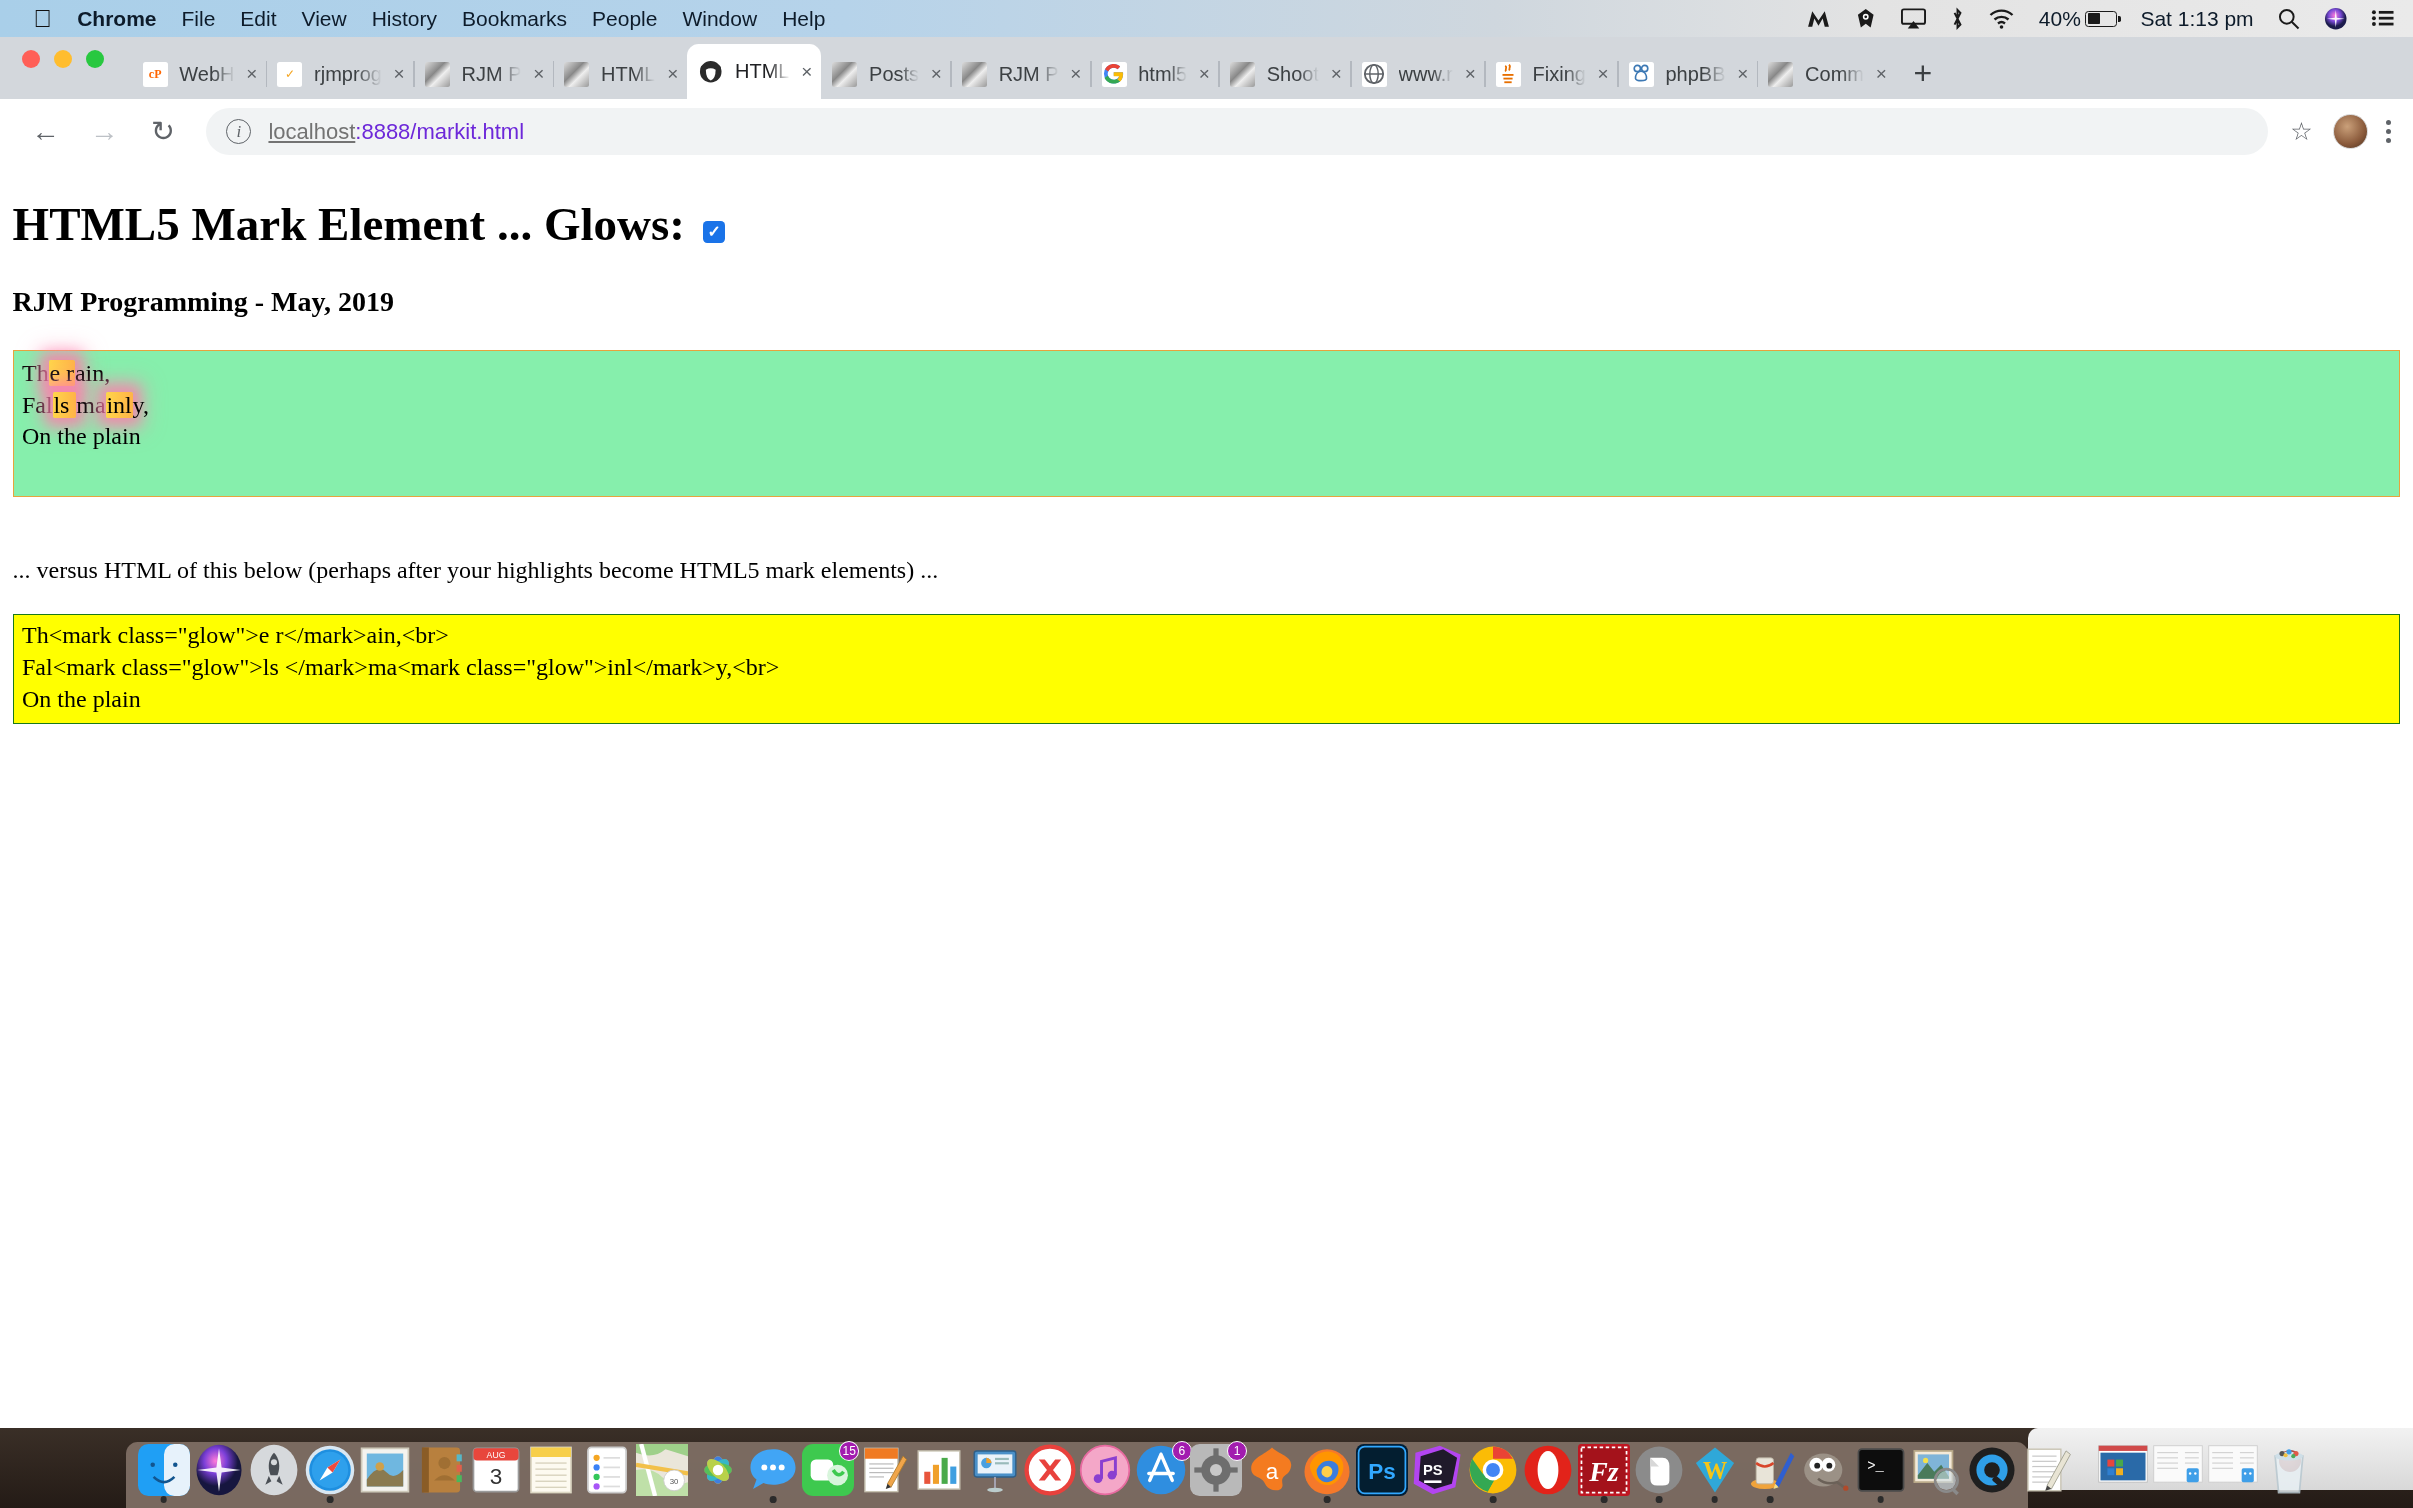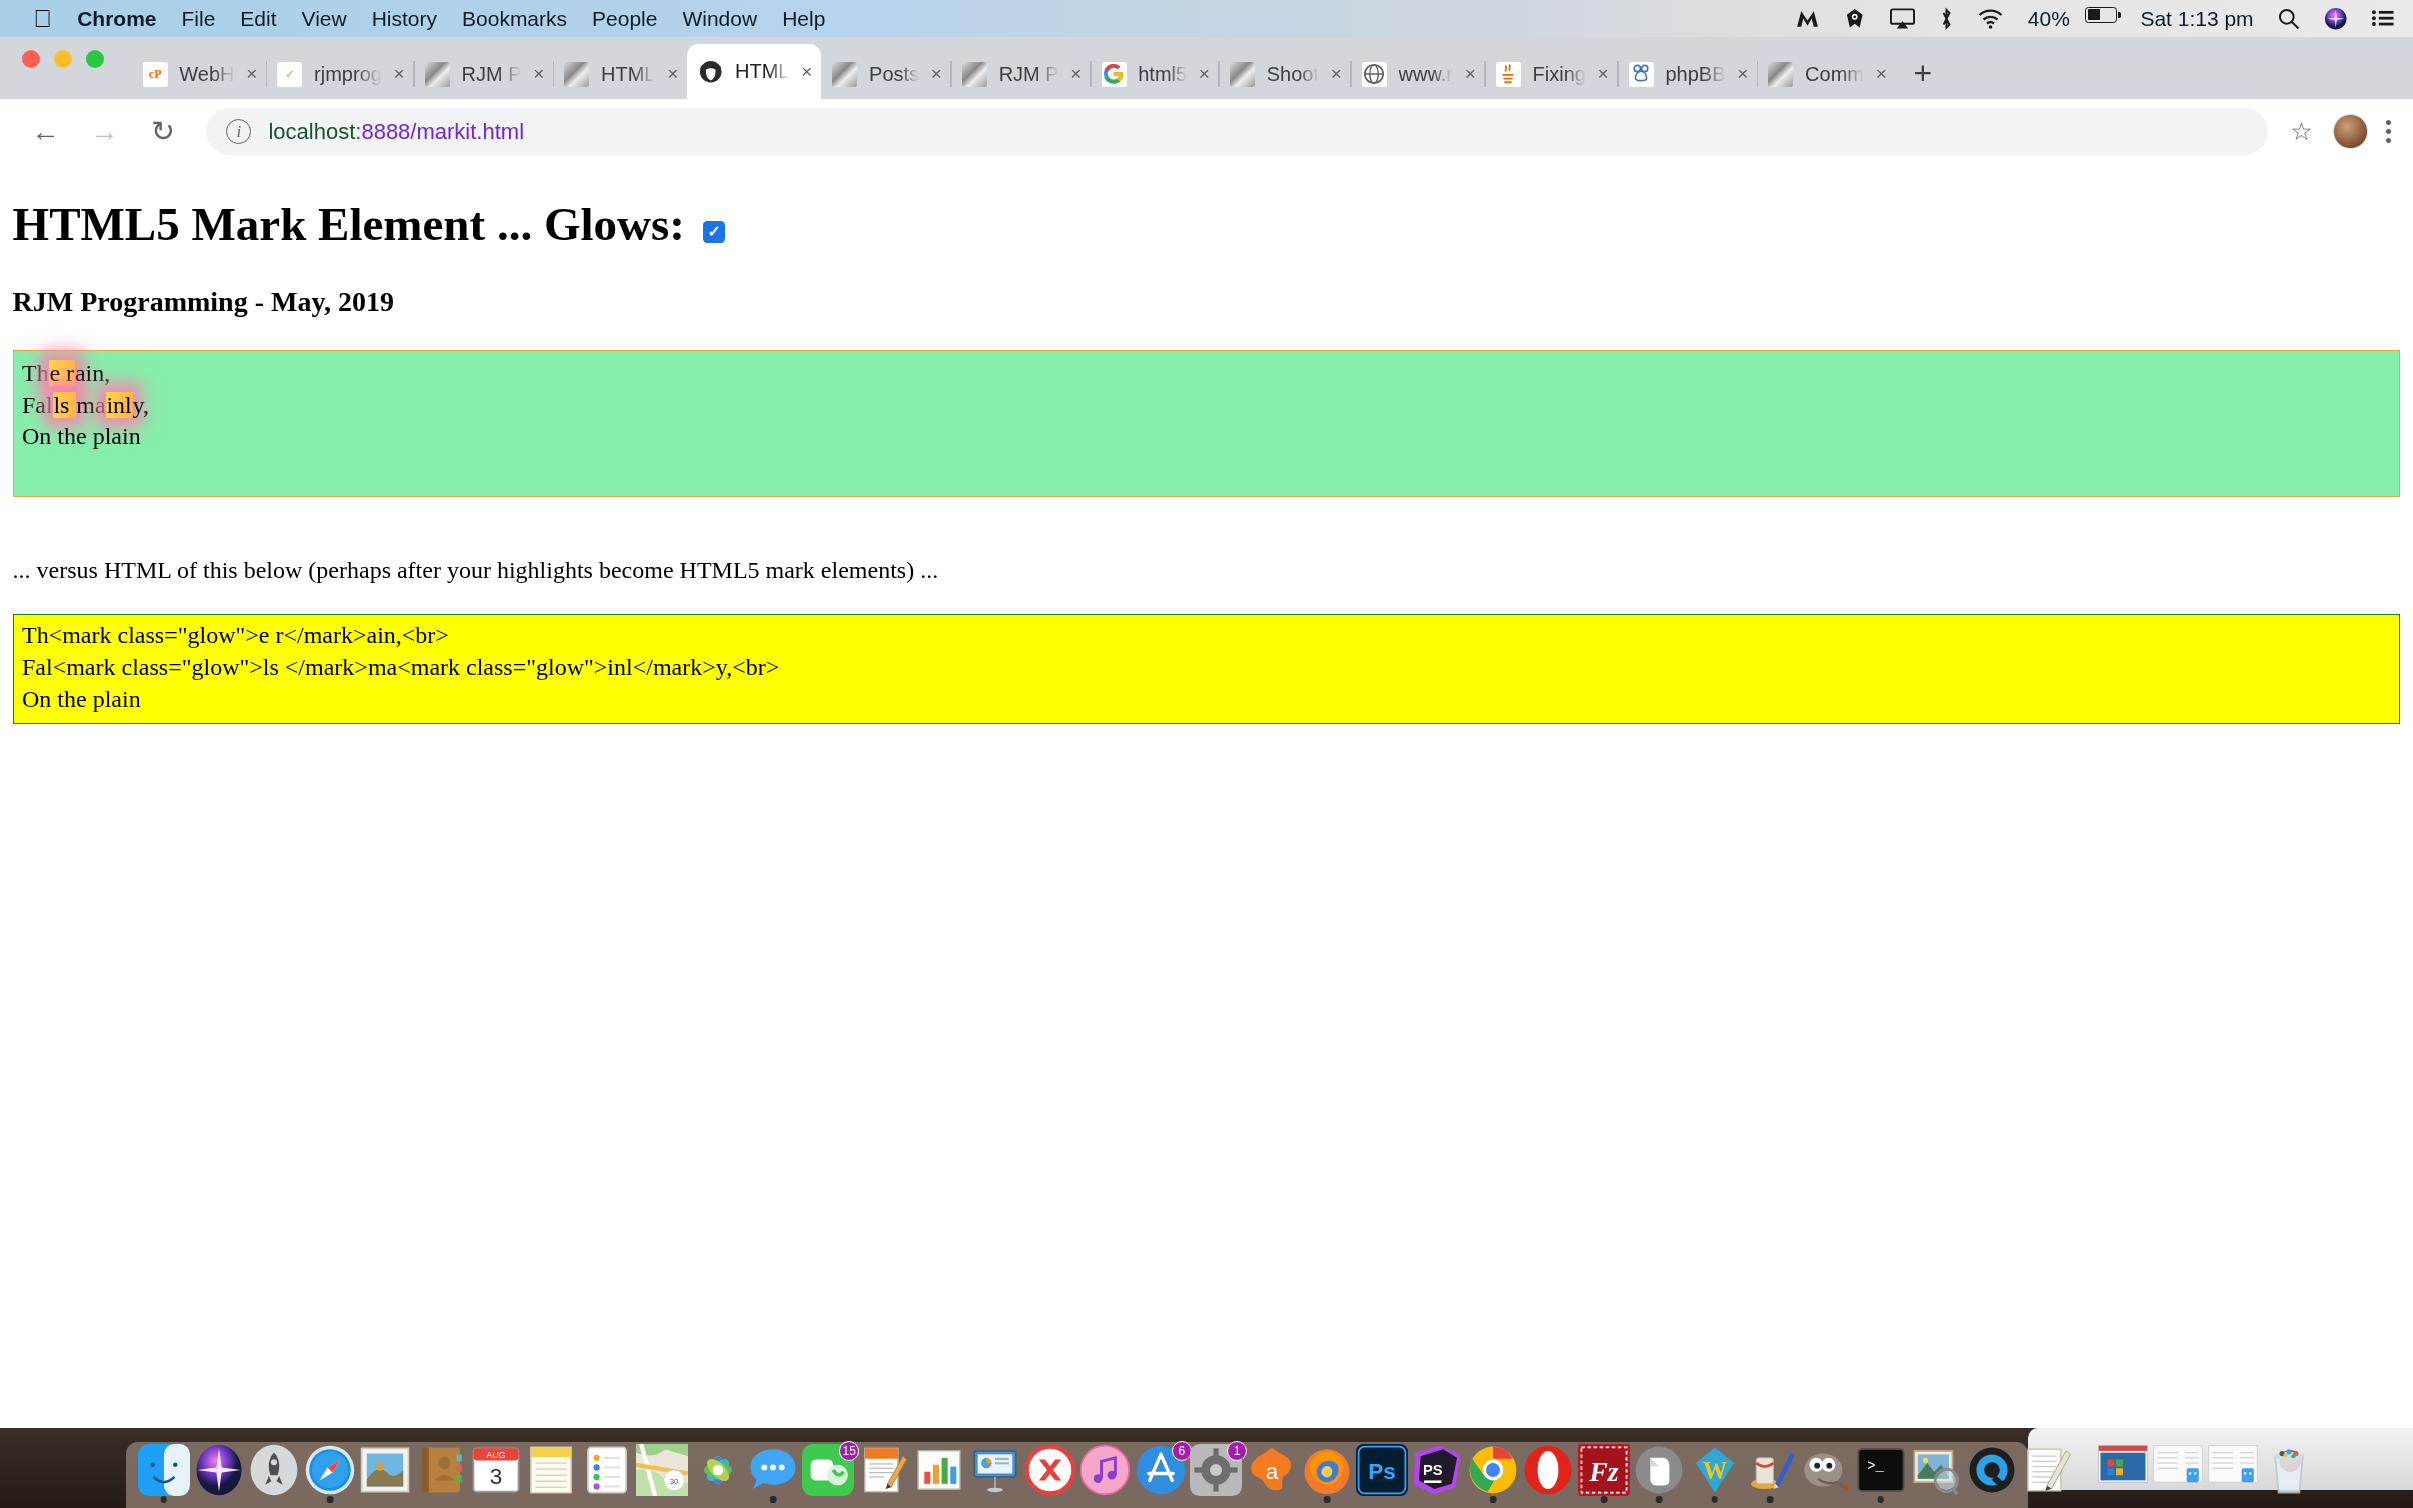--- a/index.html
+++ b/index.html
@@ -30,7 +30,7 @@
   #menubar .right { display: flex; align-items: center; gap: 23.5px; }
   #menubar .right .ic { display: inline-flex; align-items: center; }
   #menubar .clock { font-size: 21px; white-space: nowrap; }
-  #menubar .batt { font-size: 21px; display: flex; gap: 15px; }
+  #menubar .batt { font-size: 21px; display: flex; align-items: center; gap: 4px; }
   .battbody { width: 32px; height: 16px; border: 1.7px solid #1a1a1a; border-radius: 3.4px; position: relative; }
   .battbody::after { content:""; position:absolute; right:-5px; top:4.2px; width:2.5px; height:5.9px; background:#1a1a1a; border-radius:0 1.7px 1.7px 0;}
   .battfill { position:absolute; left:1.7px; top:1.7px; bottom:1.7px; width: 40%; background:#1a1a1a; border-radius:0.8px;}

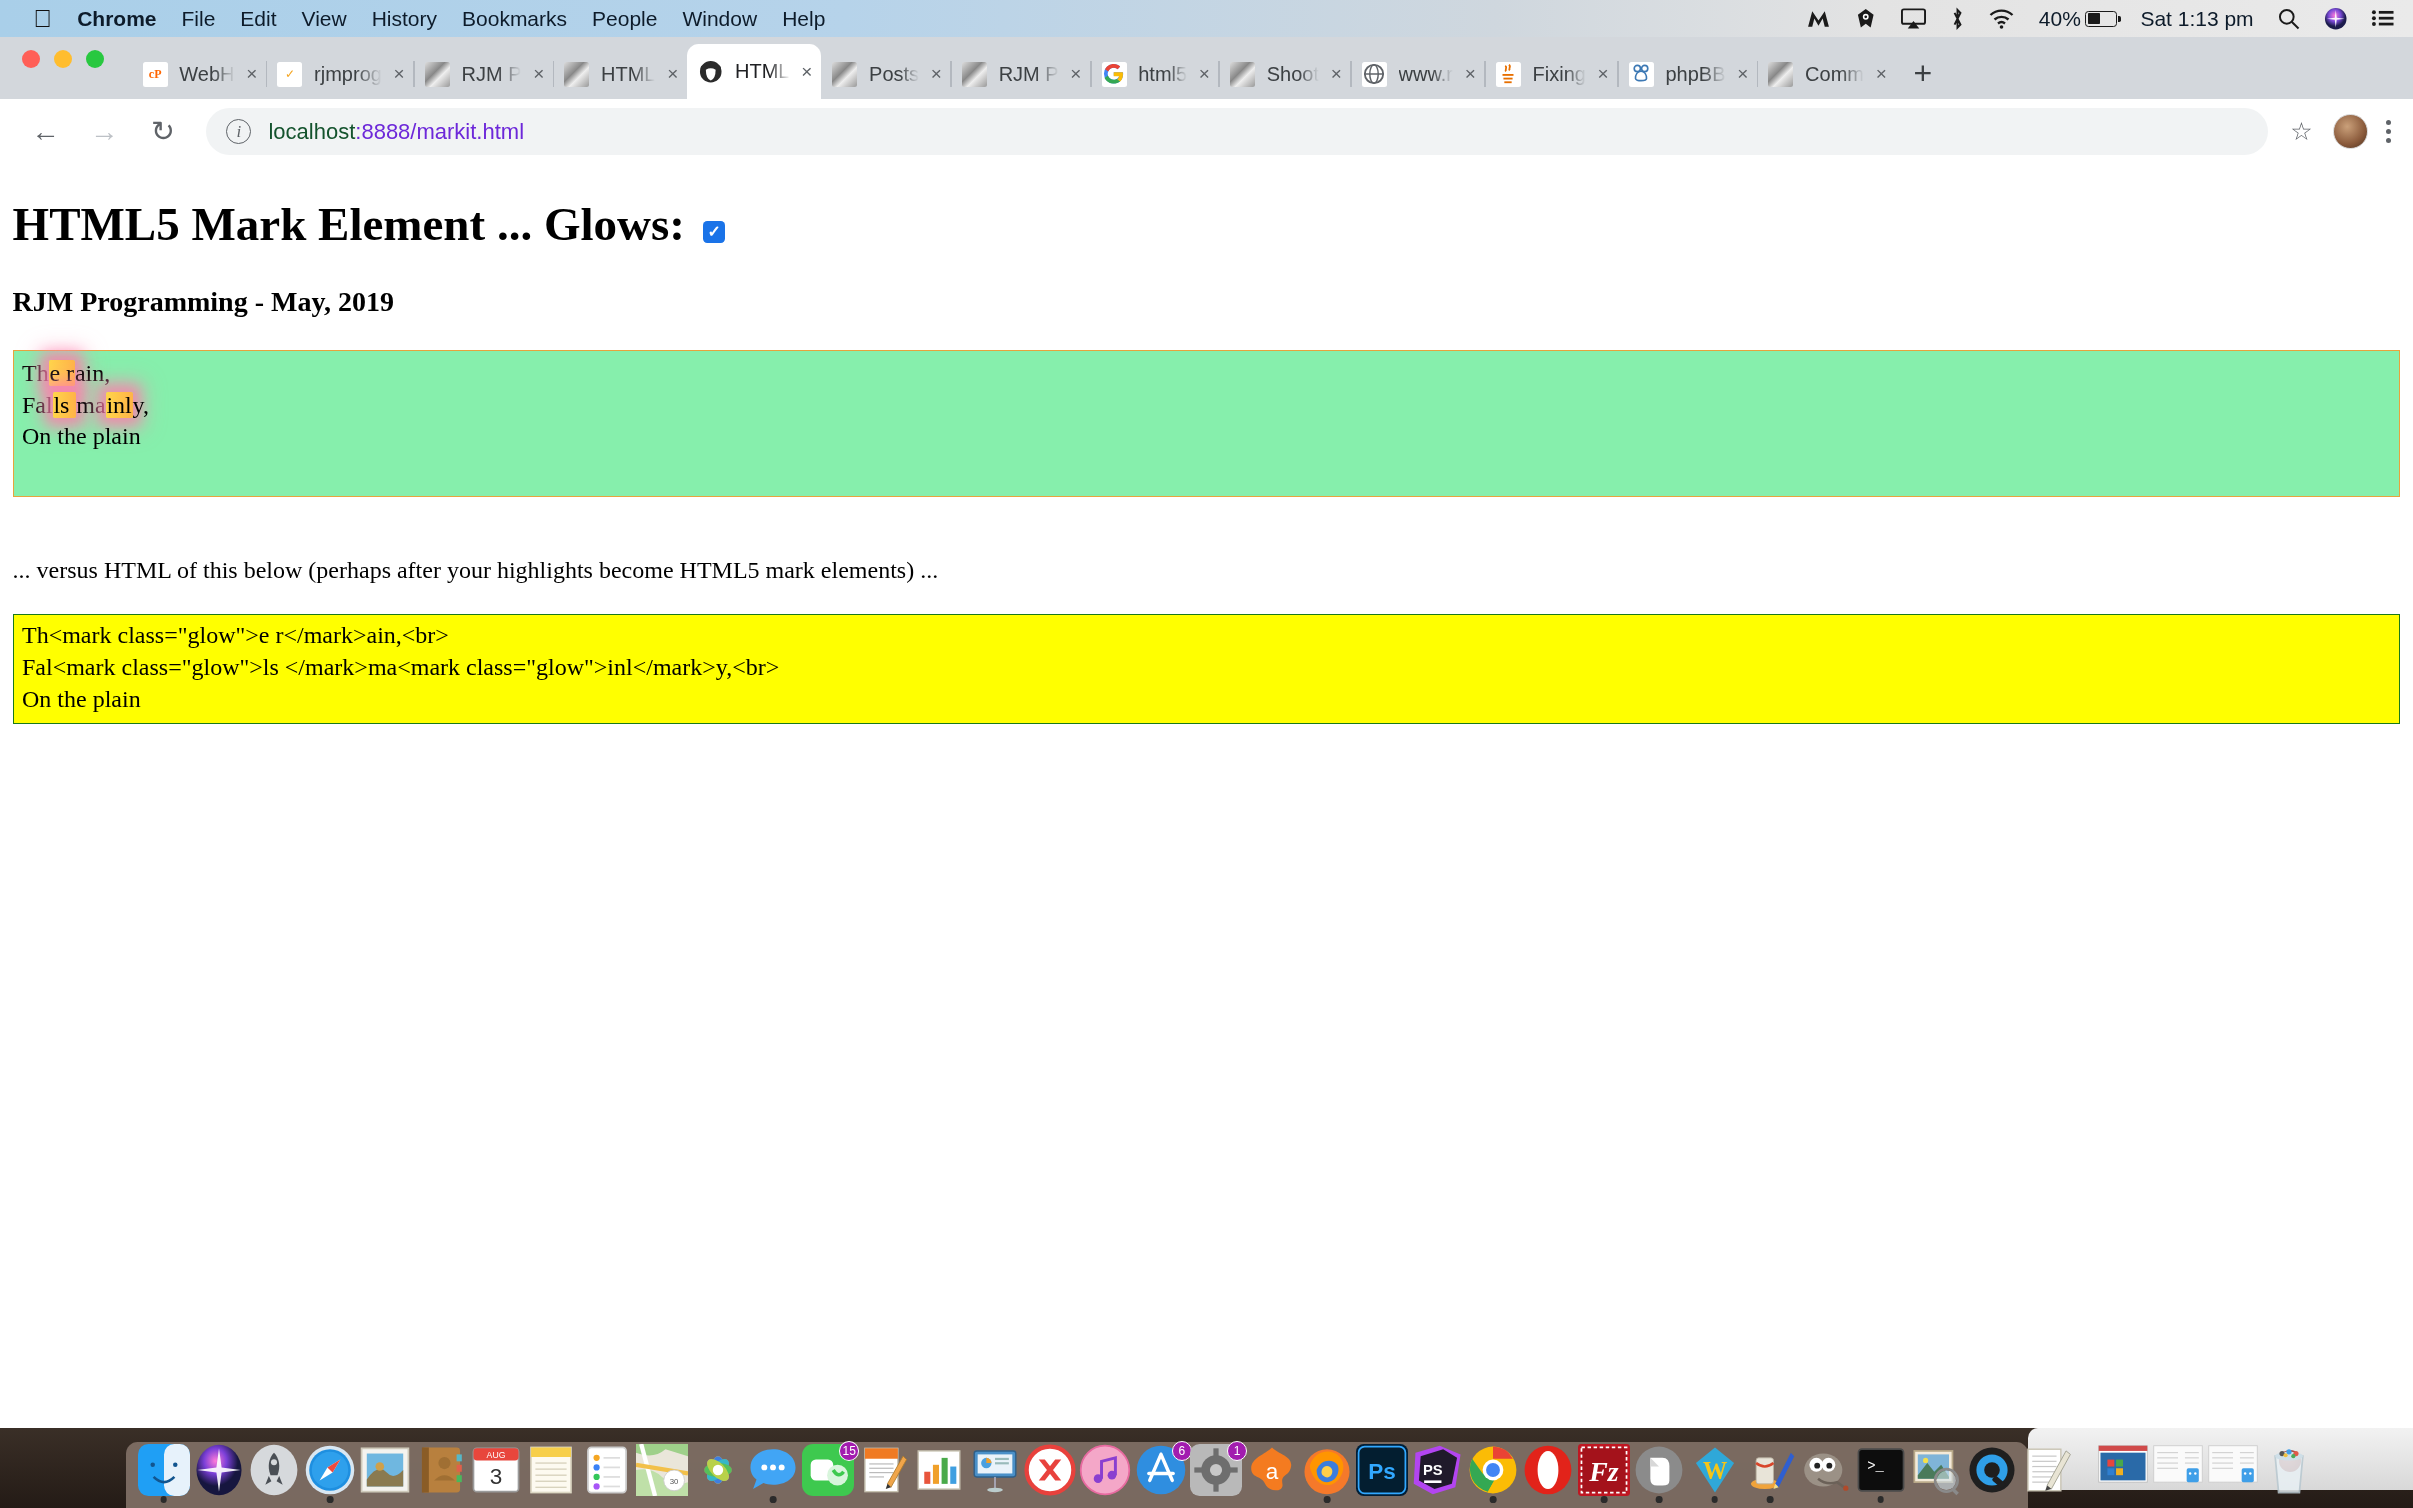--- a/index.html
+++ b/index.html
@@ -103,7 +103,7 @@
     color: #5f6368; font-size: 17px; display:flex; align-items:center; justify-content:center;
     margin-right: 17px; flex: 0 0 25px; font-family:"Liberation Serif", serif; font-style: italic;
   }
-  .omnibox .urlhost { color: #14532d; }
+  .omnibox .urlhost { color: #737373; text-decoration: underline; }
   .omnibox .urlrest { color: #6d28d9; }
   .star { font-size: 25px; color: #5f6368; margin-left: 13.4px; }
   .avatar { width: 35px; height: 35px; border-radius: 50%;

